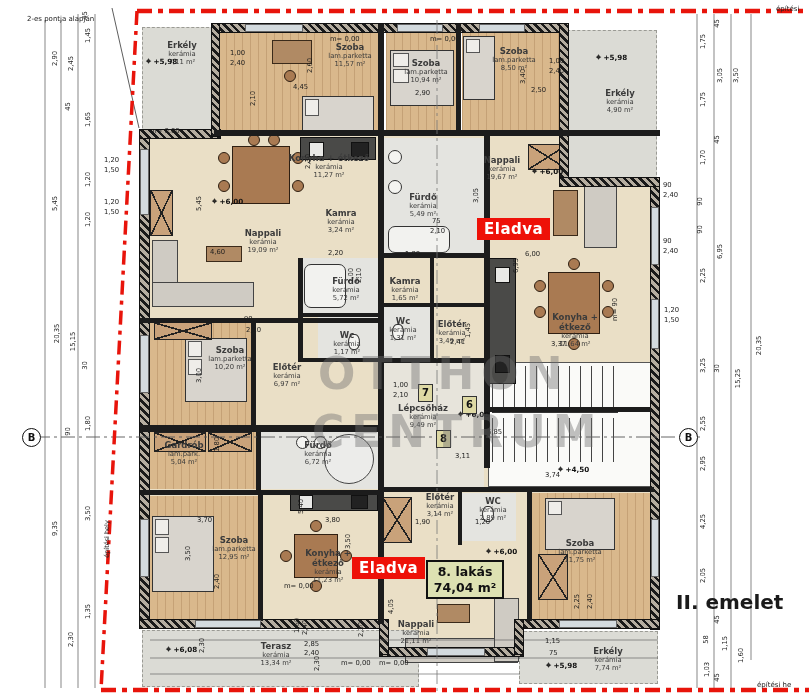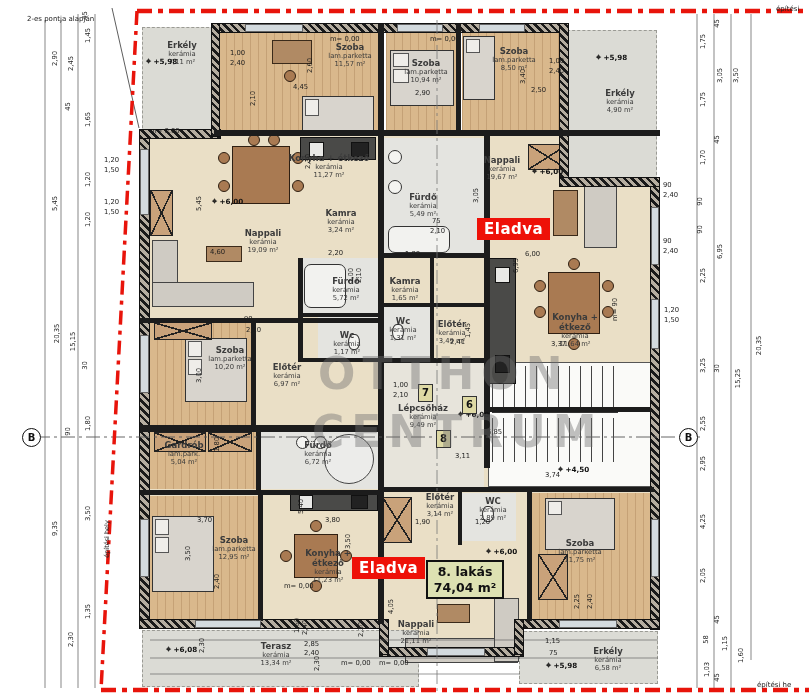--- a/index.html
+++ b/index.html
@@ -543,6 +543,7 @@
   <div class="bmark" style="left:22px;top:428px;">B</div>
   <div class="bmark" style="left:679px;top:428px;">B</div>
 
+  <div class="floor-title" style="left:676px;top:590px;">II. emelet</div>
 
   <div class="wm" style="left:318px;top:352px;">OTTHON</div>
   <div class="wm" style="left:312px;top:410px;">CENTRUM</div>

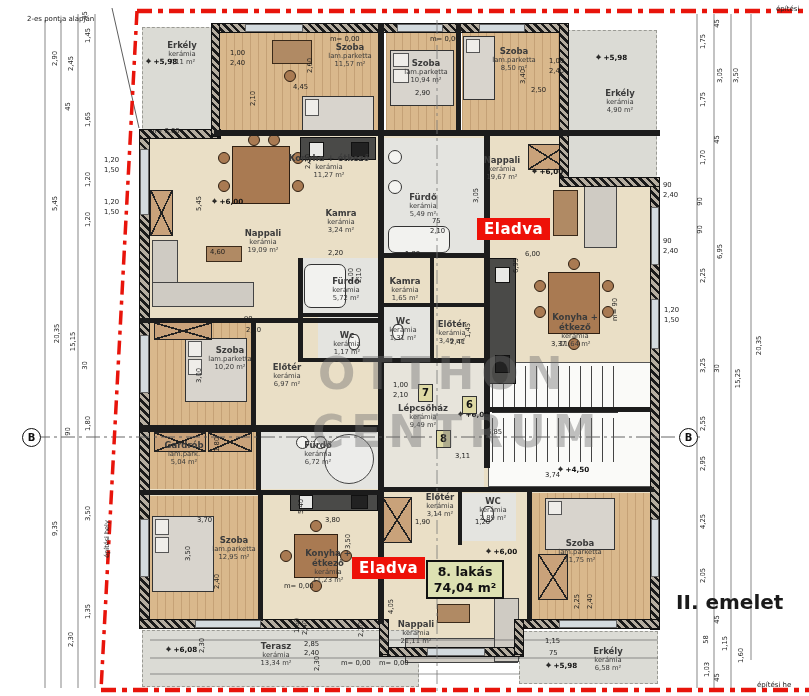--- a/index.html
+++ b/index.html
@@ -392,7 +392,7 @@
   <div class="rlabel" style="left:576px;top:646px;width:64px;">
       <span class="rname">Erkély</span>
       <span class="rmat">kerámia</span>
-      <span class="rarea">6,58 m²</span>
+      <span class="rarea">7,74 m²</span>
     </div>
 
   <div class="apt" style="left:426px;top:560px;width:66px;font-size:12.5px;">

